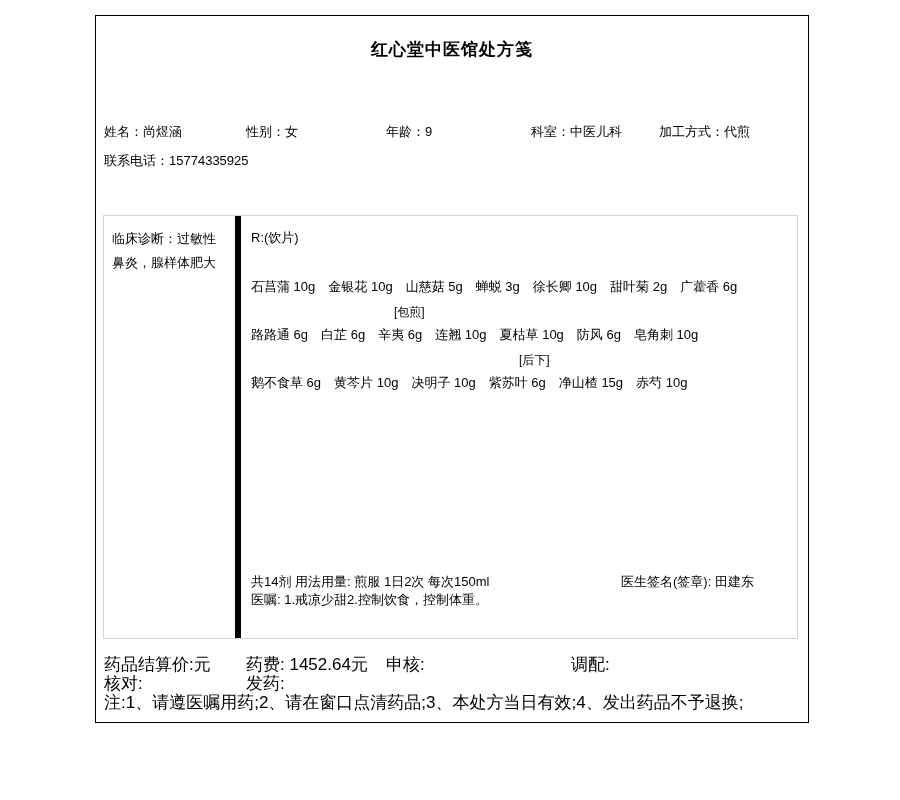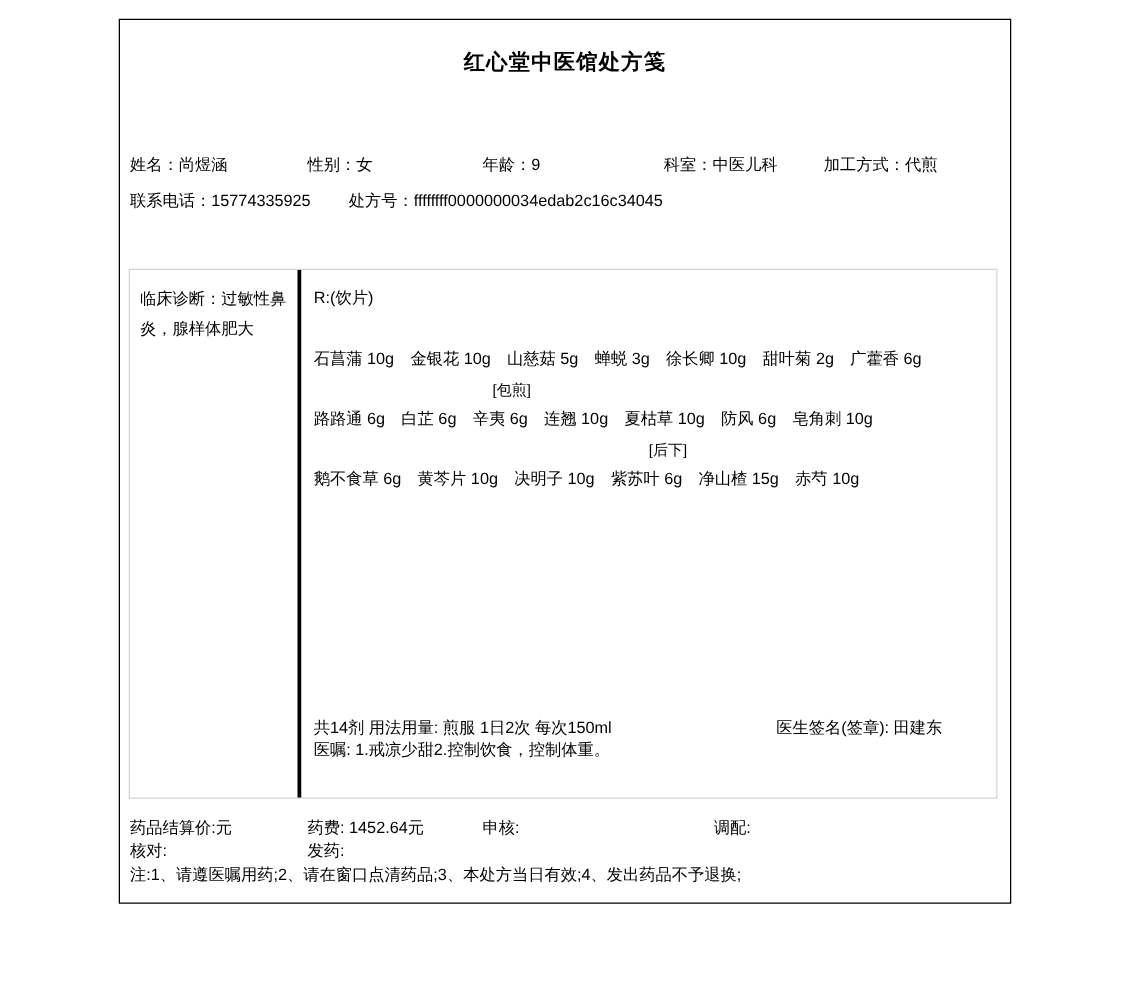--- a/index.html
+++ b/index.html
@@ -112,9 +112,6 @@
   <div class="field f-phone">
     <span class="lbl">联系电话：</span><span class="val">15774335925</span>
   </div>
-  <div class="field f-rxno">
-    <span class="lbl">处方号：</span><span class="val">ffffffff0000000034edab2c16c34045</span>
-  </div>
 
   <div class="rx-box">
     <div class="diag-cell">临床诊断：过敏性鼻炎，腺样体肥大</div>

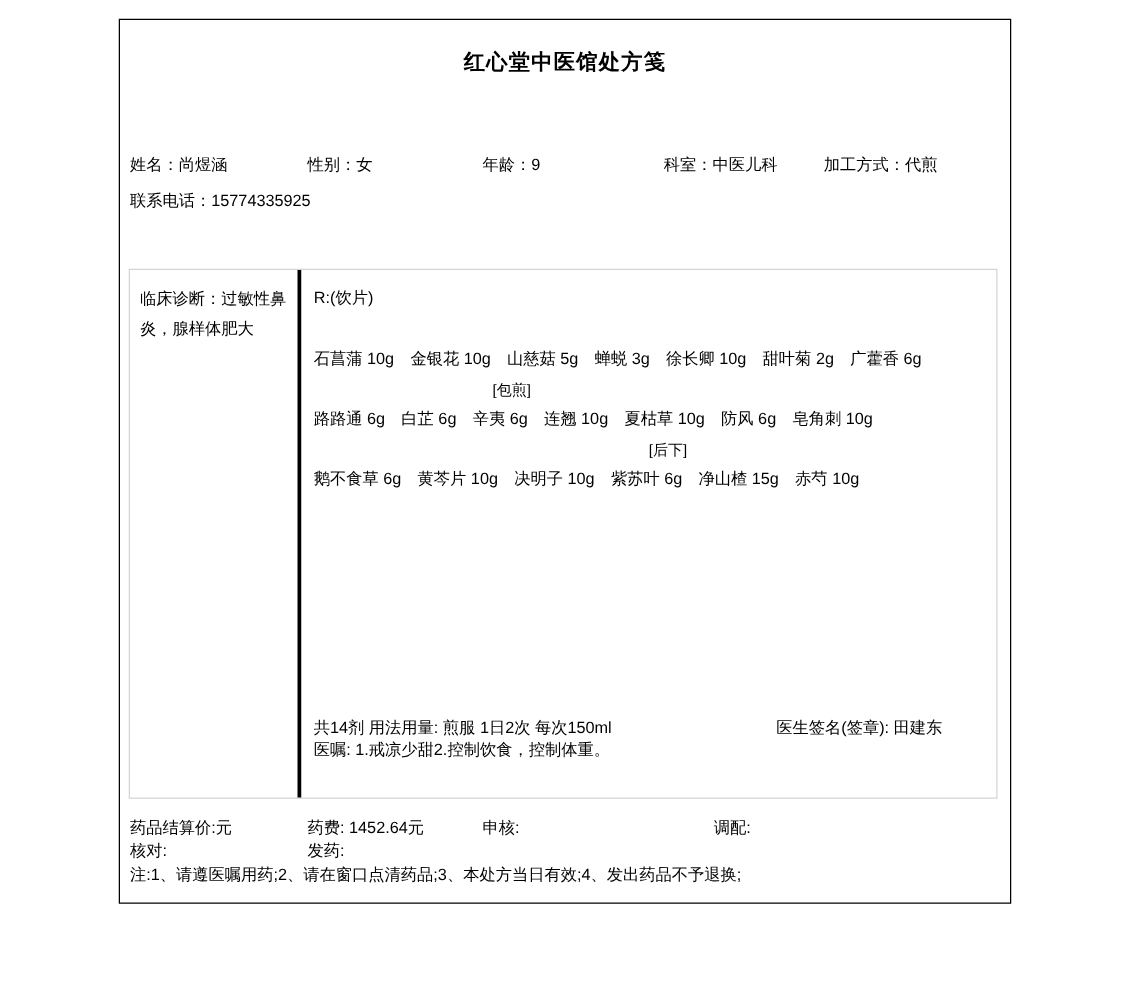--- a/index.html
+++ b/index.html
@@ -47,7 +47,7 @@
   }
   .diag-cell {
     width: 137px;
-    border-right: 3px solid #000000;
+    border-right: 6px solid #000000;
     padding: 11px 8px;
     font-size: 13px;
     line-height: 24px;

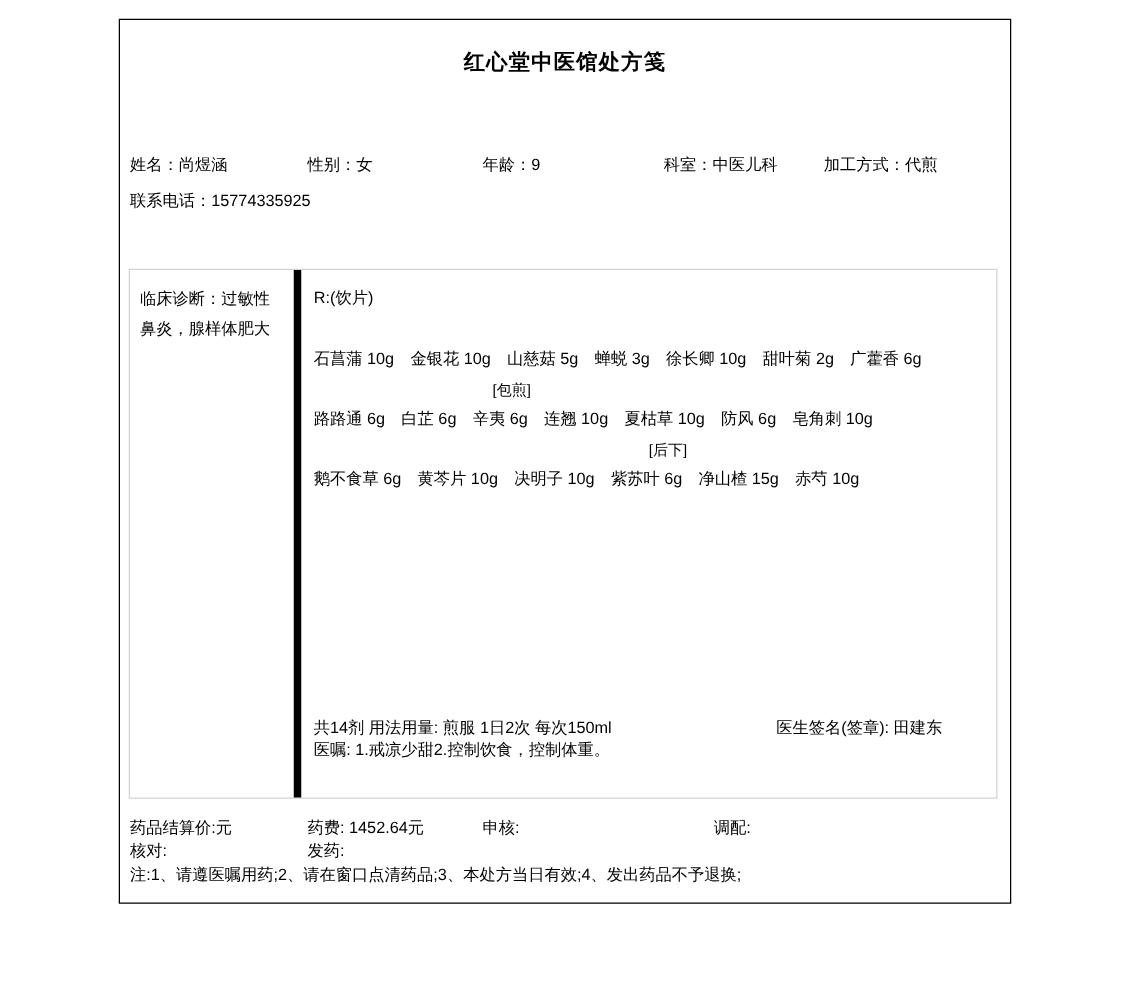--- a/index.html
+++ b/index.html
@@ -78,7 +78,7 @@
     white-space: normal;
   }
 
-  .foot { position: absolute; font-size: 13px; white-space: nowrap; }
+  .foot { position: absolute; font-size: 17px; white-space: nowrap; }
   .ft-settle  { left: 8px;   top: 637px; }
   .ft-fee     { left: 150px; top: 637px; }
   .ft-review  { left: 290px; top: 637px; }

